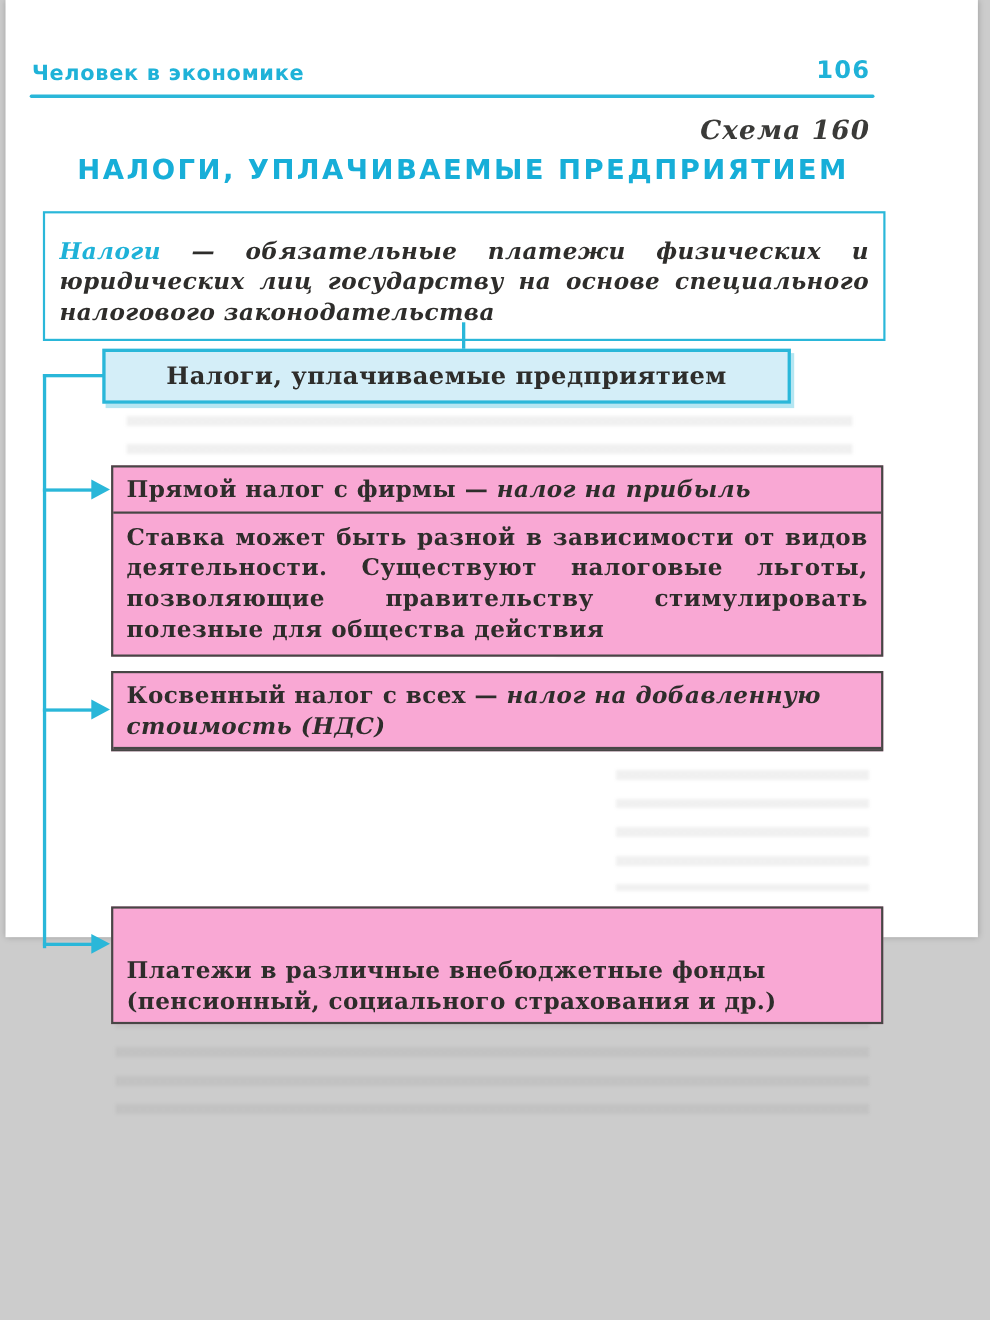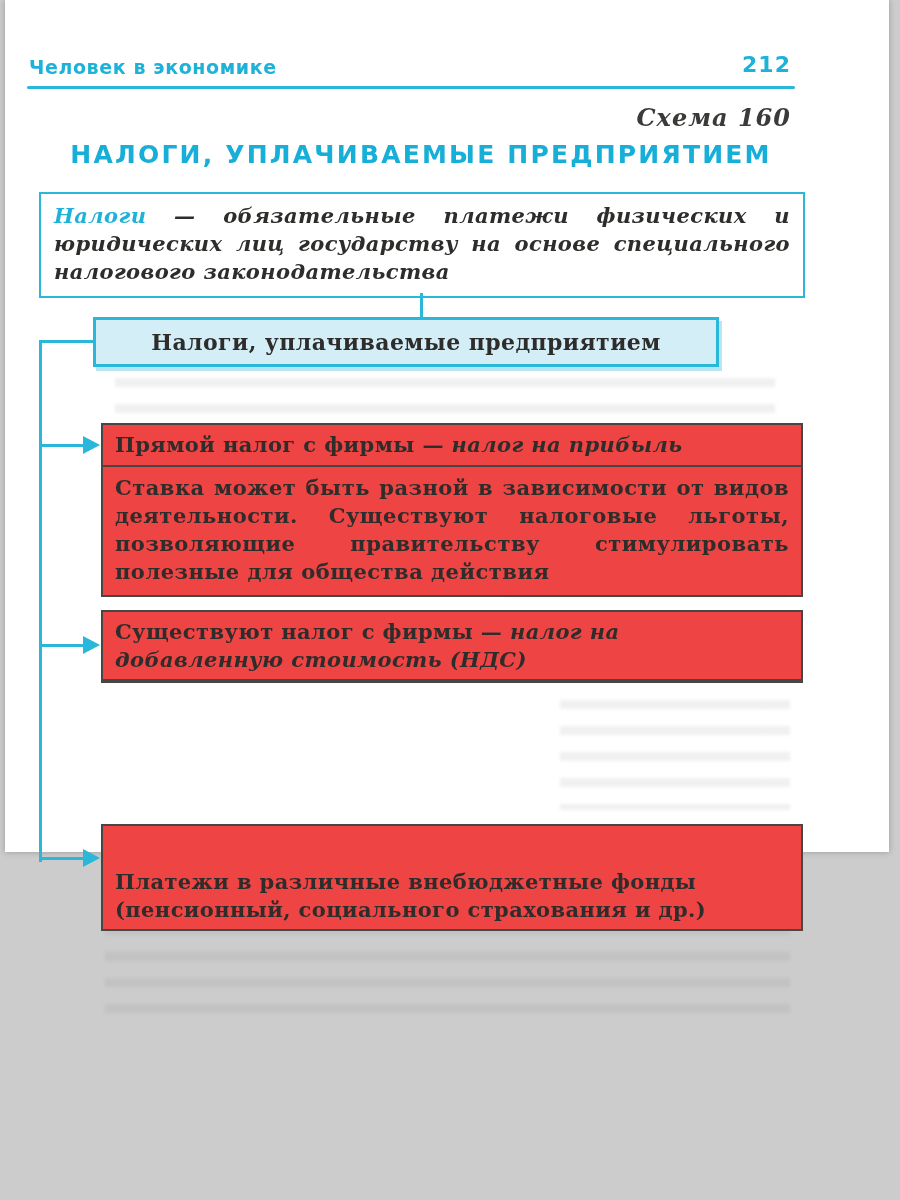--- a/index.html
+++ b/index.html
@@ -105,7 +105,7 @@
   <div class="bleed" style="left:100px;top:900px;width:685px;height:120px;"></div>
 
   <div class="hdr-left">Человек в экономике</div>
-  <div class="hdr-num">212</div>
+  <div class="hdr-num">106</div>
   <div class="hdr-rule"></div>
 
   <div class="schema-label">Схема 160</div>

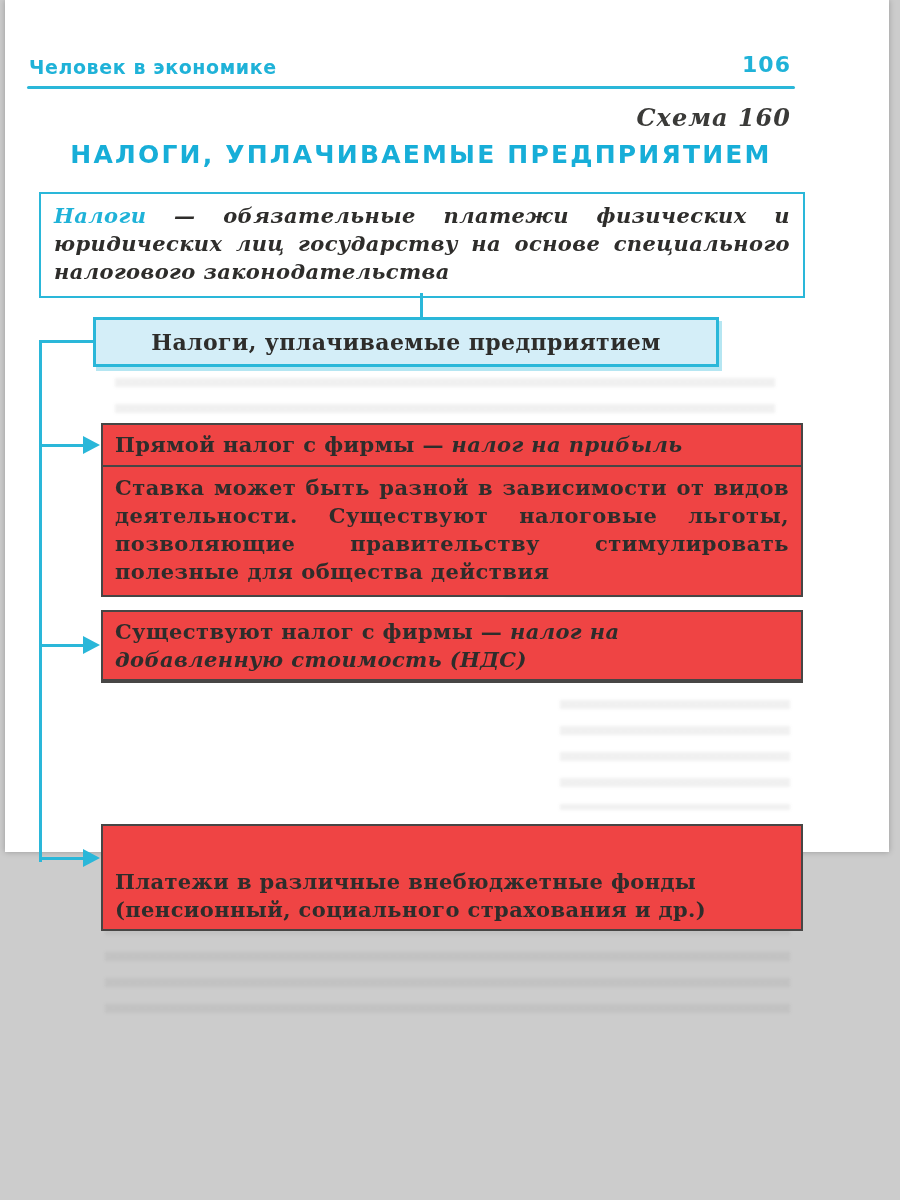--- a/index.html
+++ b/index.html
@@ -51,7 +51,7 @@
   .def-box{
     position:absolute;left:34px;top:192px;width:736px;min-height:80px;
     border:2.5px solid #2ab7d9;
-    padding:8px 13px 10px 13px;
+    padding:20px 13px 10px 13px;
     font-size:21px;font-weight:bold;font-style:italic;
     color:#2e2d2b;line-height:1.33;text-align:justify;
     letter-spacing:.4px;

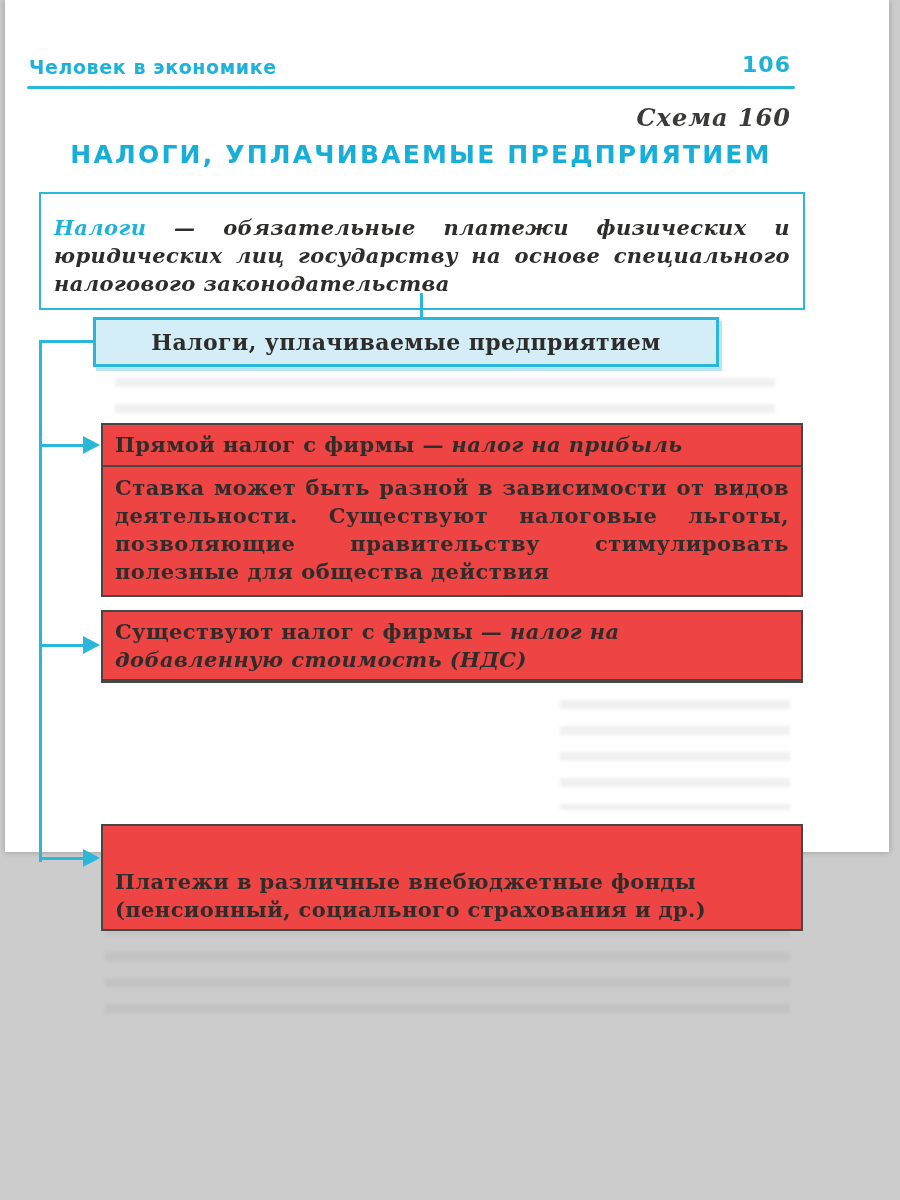--- a/index.html
+++ b/index.html
@@ -77,7 +77,7 @@
   }
   .branch{
     position:absolute;left:96px;width:698px;
-    border:2px solid #474645;background:#ef4444;
+    border:2px solid #474645;background:#f9a8d4;
     color:#2e2d2b;
   }
   .branch-title{

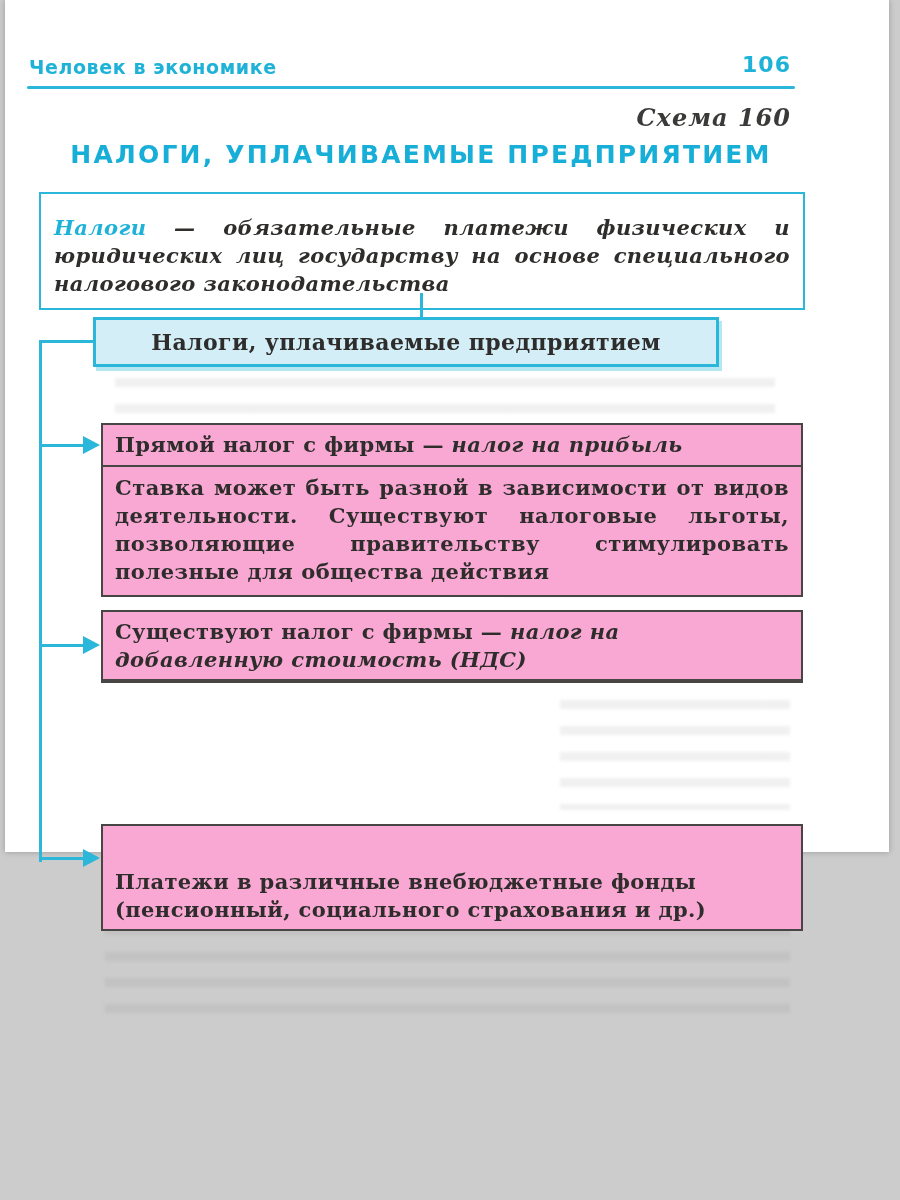--- a/index.html
+++ b/index.html
@@ -141,7 +141,7 @@
   </section>
 
   <section class="branch" style="top:610px;">
-    <div class="branch-title"><span>Существуют налог с фирмы — </span><em>налог на добавленную стоимость (НДС)</em></div>
+    <div class="branch-title"><span>Косвенный налог с всех — </span><em>налог на добавленную стоимость (НДС)</em></div>
   </section>
 
   <section class="branch solo" style="top:824px;">

